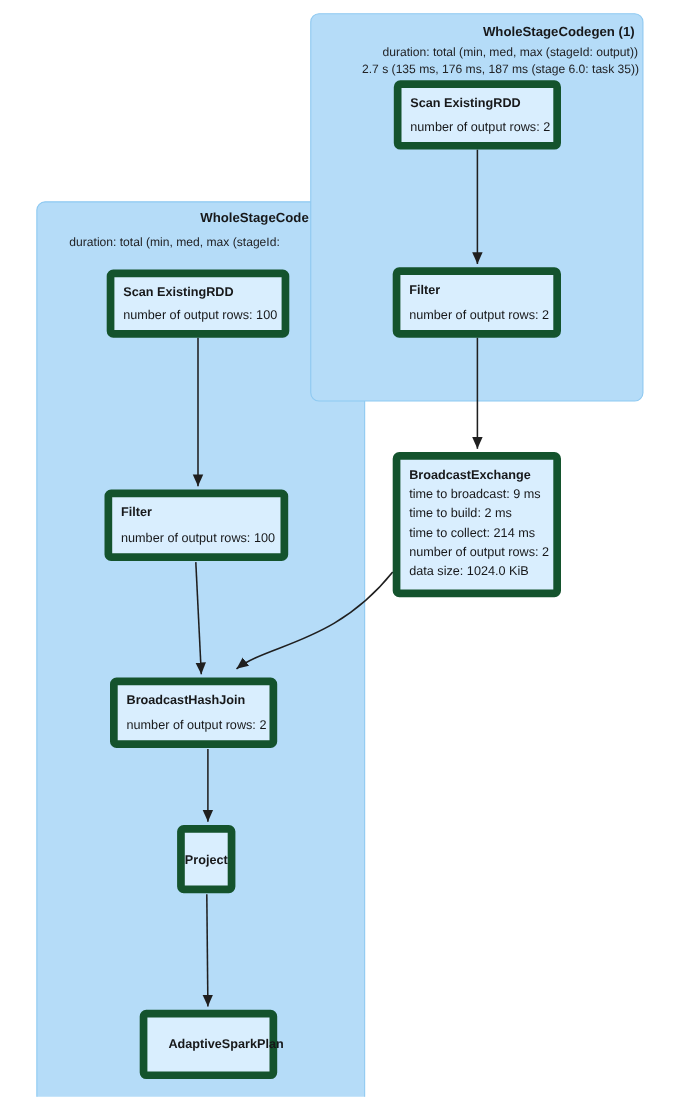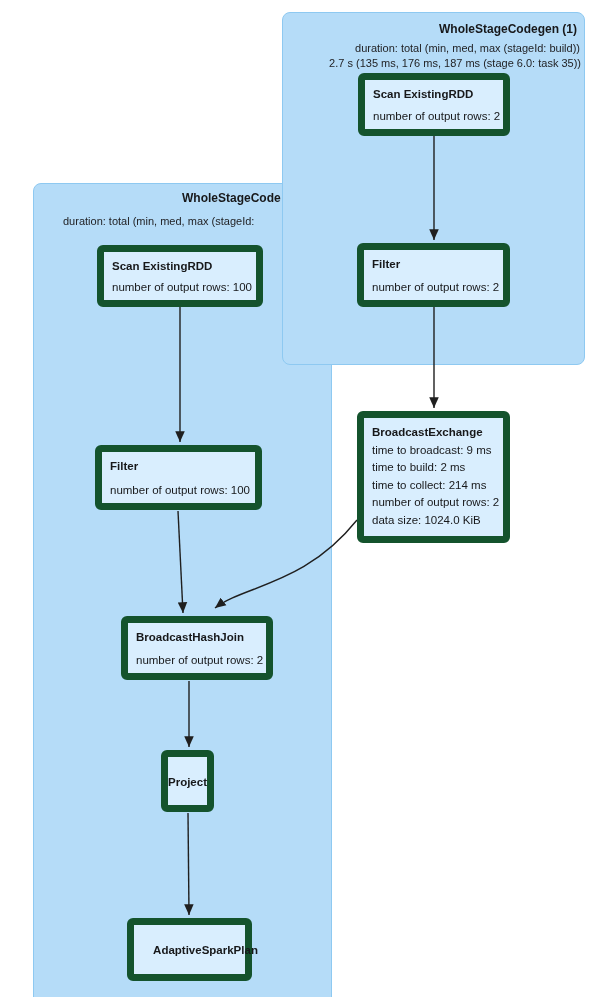--- a/index.html
+++ b/index.html
@@ -67,7 +67,7 @@
 
 <div class="cluster" id="cluster-codegen1">
   <div class="cluster-title">WholeStageCodegen (1)</div>
-  <div class="cluster-duration dur1">duration: total (min, med, max (stageId: build))</div>
+  <div class="cluster-duration dur1">duration: total (min, med, max (stageId: output))</div>
   <div class="cluster-duration dur2">2.7 s (135 ms, 176 ms, 187 ms (stage 6.0: task 35))</div>
 </div>
 

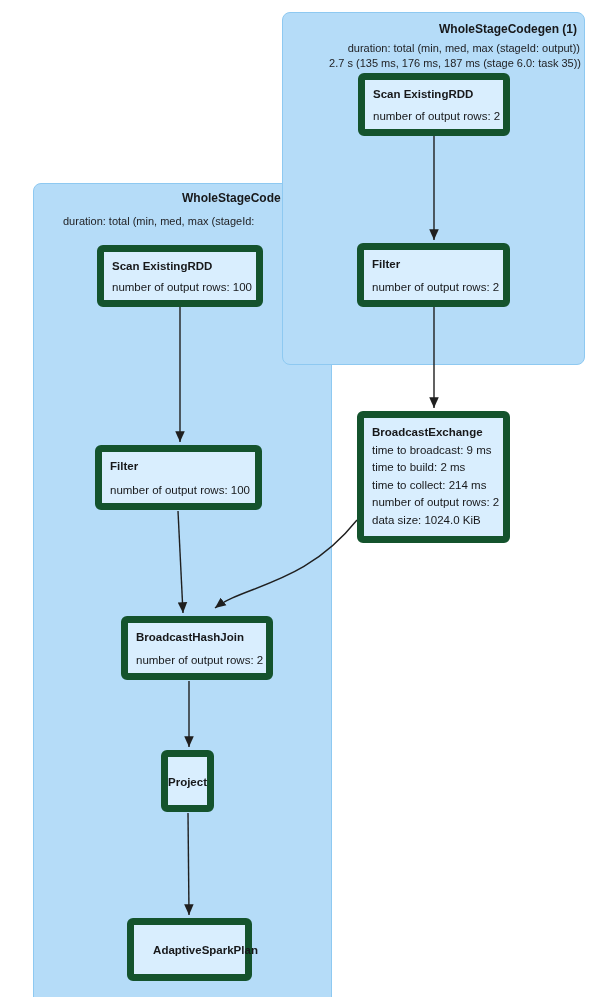--- a/index.html
+++ b/index.html
@@ -51,7 +51,7 @@
   #node-scan2   { left:97px;  top:245px; width:166px; height:62px; }
   #node-filter2 { left:95px;  top:445px; width:167px; height:65px; }
   #node-bex     { left:357px; top:411px; width:153px; height:132px; }
-  #node-bhj     { left:121px; top:616px; width:152px; height:64px; }
+  #node-bhj     { left:100px; top:616px; width:152px; height:64px; }
   #node-project { left:161px; top:750px; width:53px;  height:62px;
                   justify-content:center; align-items:center; }
   #node-asp     { left:127px; top:918px; width:125px; height:63px;

